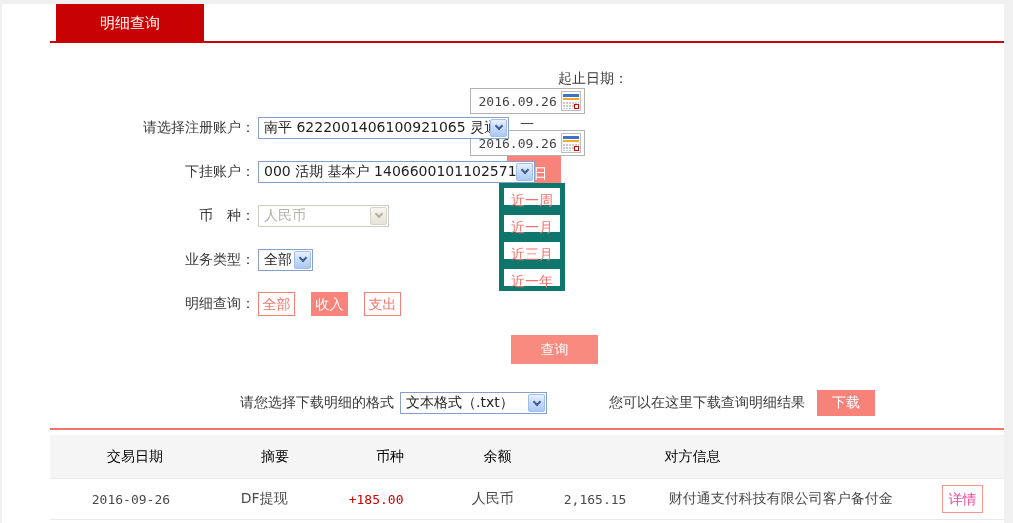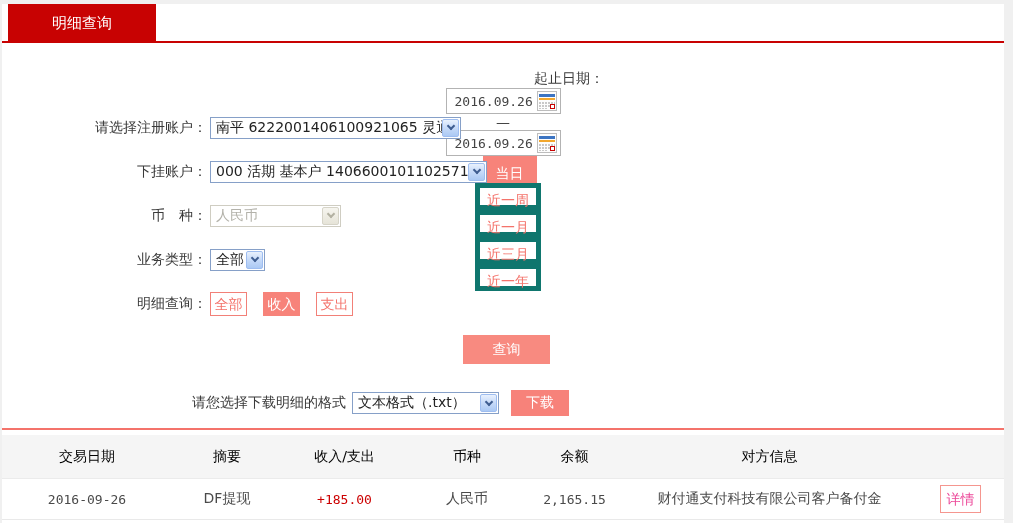--- a/index.html
+++ b/index.html
@@ -13,6 +13,7 @@
   .content {
     position:absolute; left:2px; top:4px; width:1002px; height:519px;
     background:#fff;
+    padding-left:48px;
   }
   
   .tab-strip { height:39px; border-bottom:2px solid #c80202; }

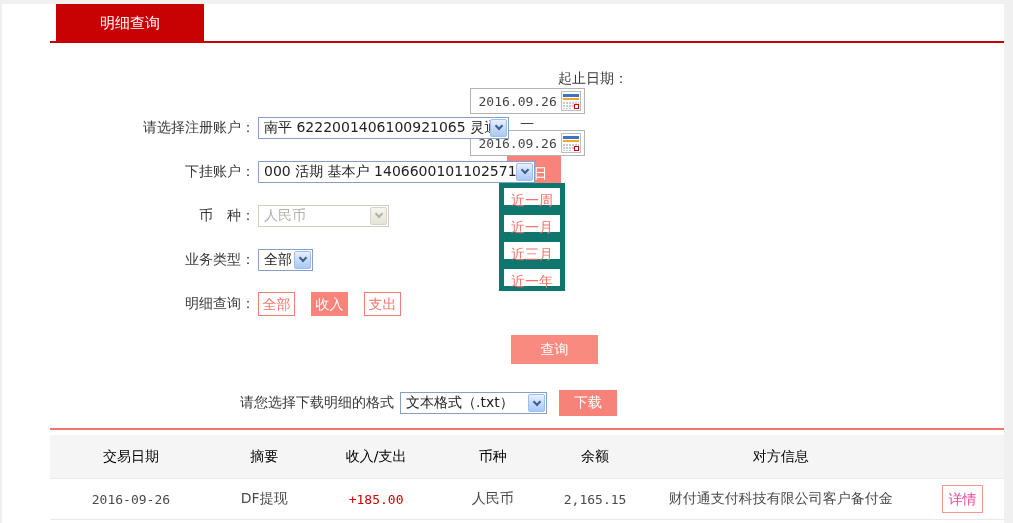--- a/index.html
+++ b/index.html
@@ -229,6 +229,7 @@
           <span class="chev"></span>
         </span>
     </div>
+    <span class="dl-hint">您可以在这里下载查询明细结果</span>
     <button class="dl-btn">下载</button>
   </div>
 

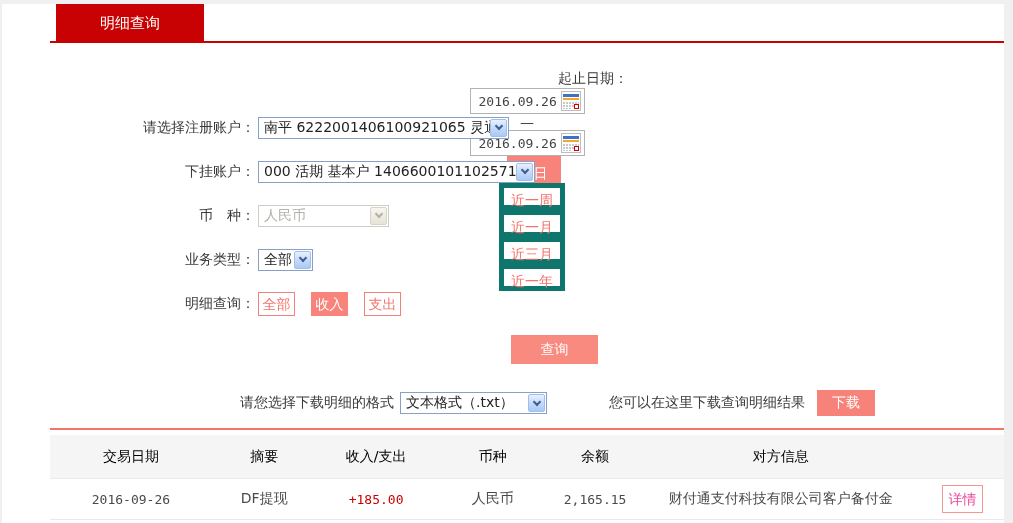--- a/index.html
+++ b/index.html
@@ -238,7 +238,6 @@
     <div class="trow thead">
       <span class="tcell c1">交易日期</span>
       <span class="tcell c2">摘要</span>
-      <span class="tcell c3">收入/支出</span>
       <span class="tcell c4">币种</span>
       <span class="tcell c5">余额</span>
       <span class="tcell c6">对方信息</span>

